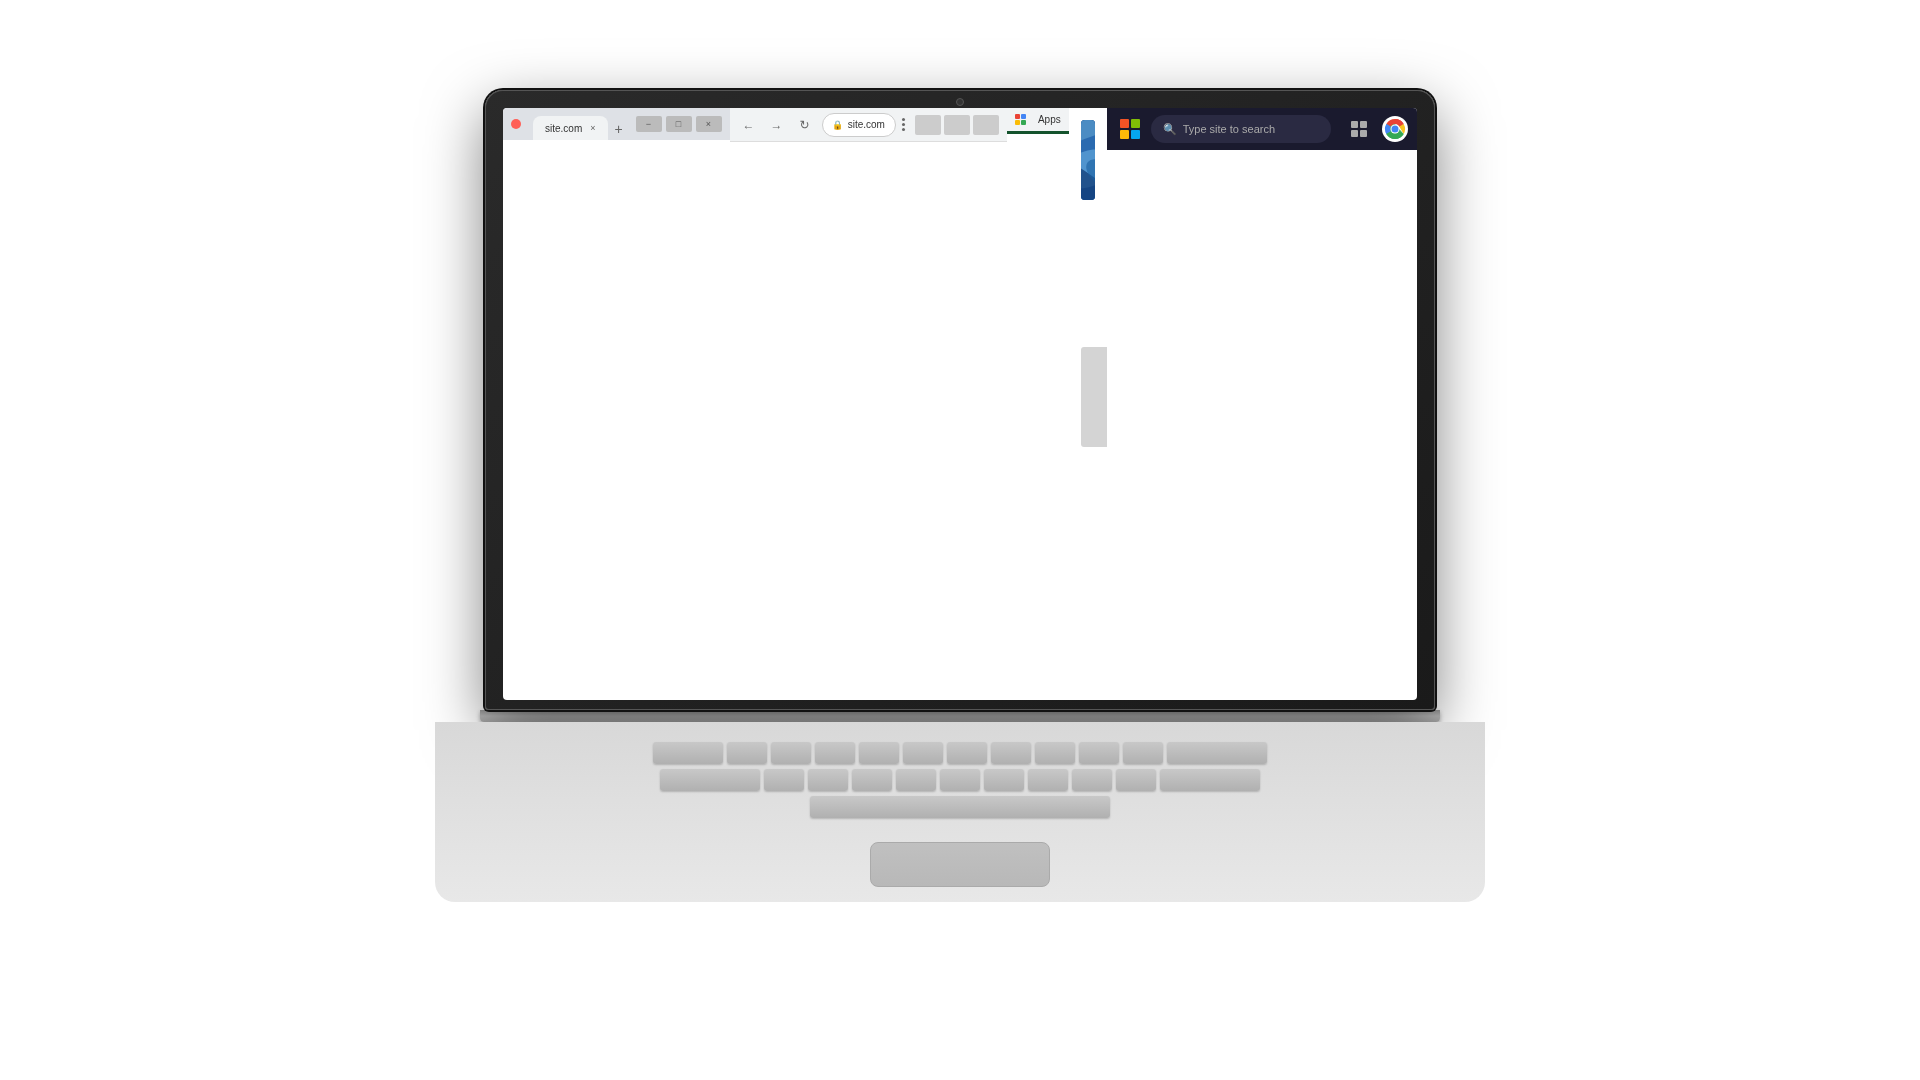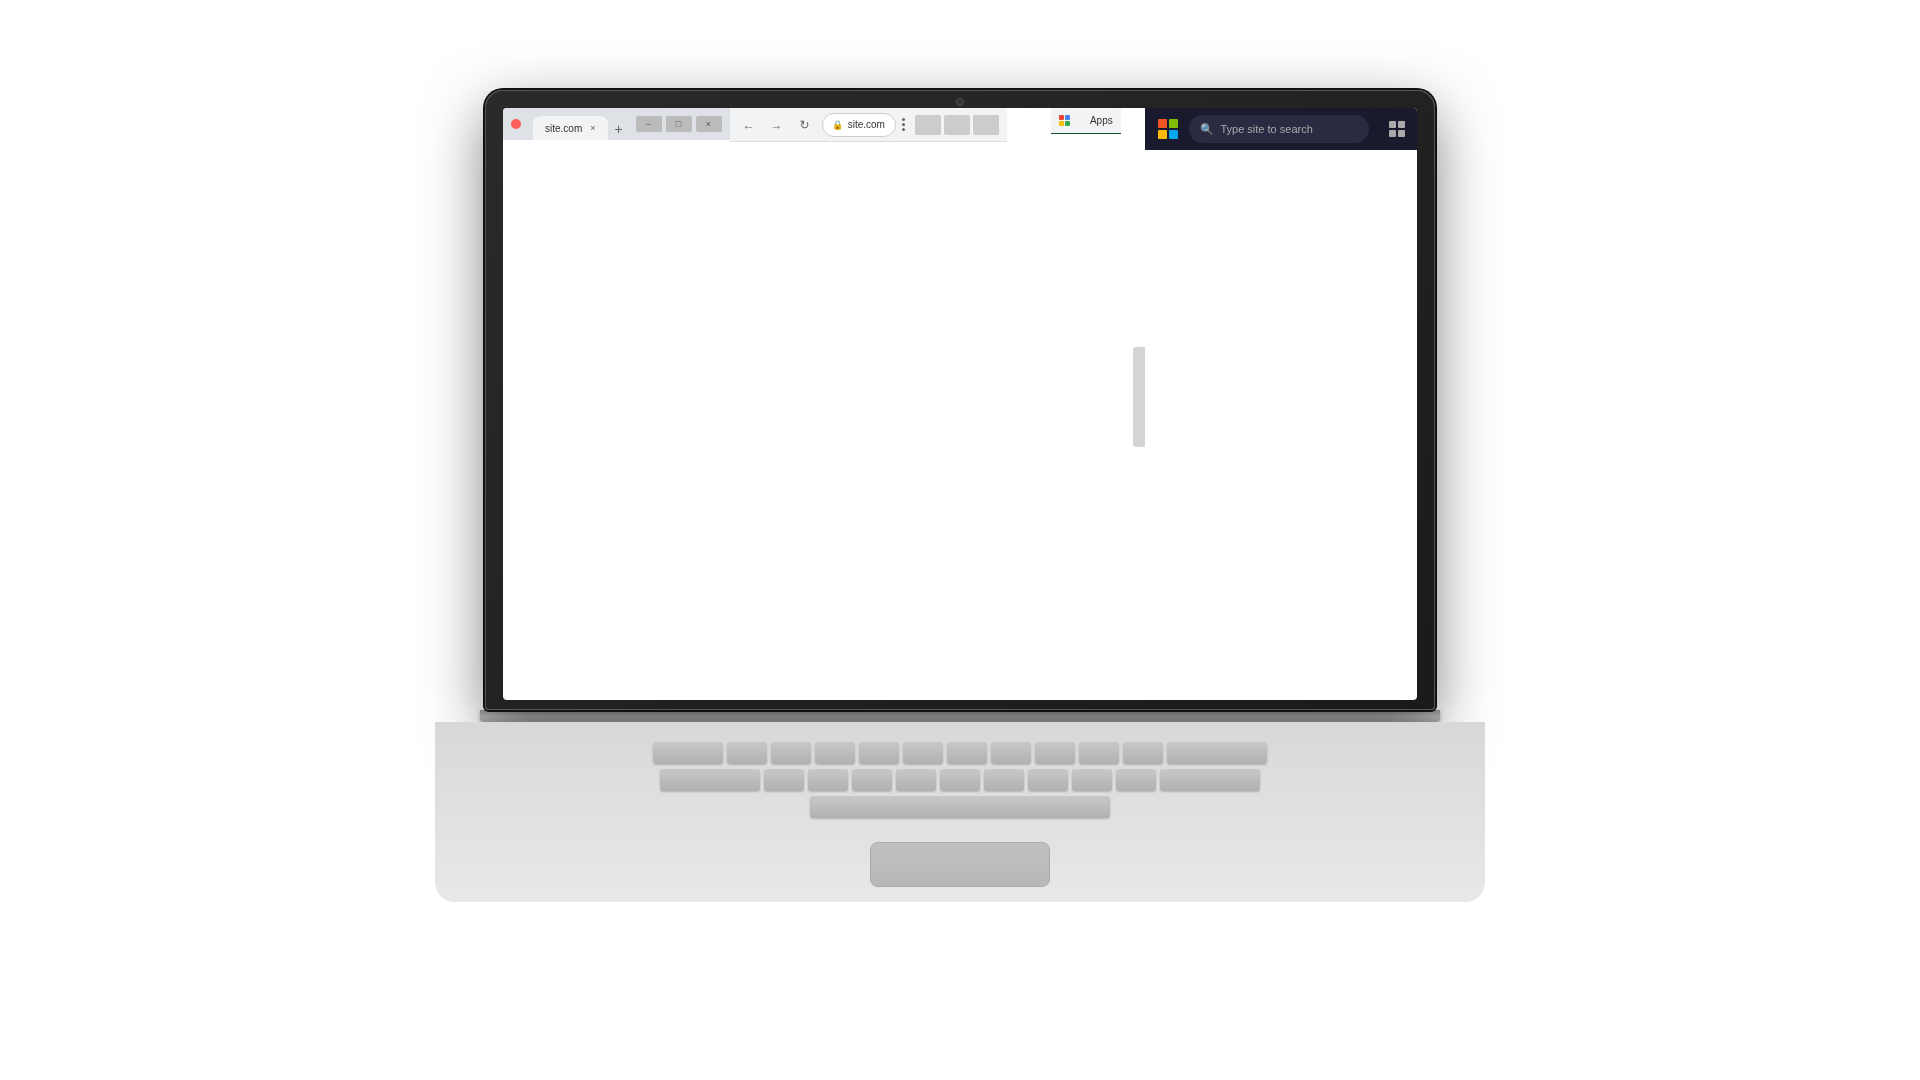--- a/index.html
+++ b/index.html
@@ -202,10 +202,9 @@
       display: flex;
       align-items: center;
       padding: 0 8px;
-      gap: 20px;
-      border-bottom: 1px solid #14532d;
+      gap: 12px;
+      border-bottom: 3px solid #14532d;
       flex-shrink: 0;
-      margin-left: 44px;
     }
 
     .apps-icon {

